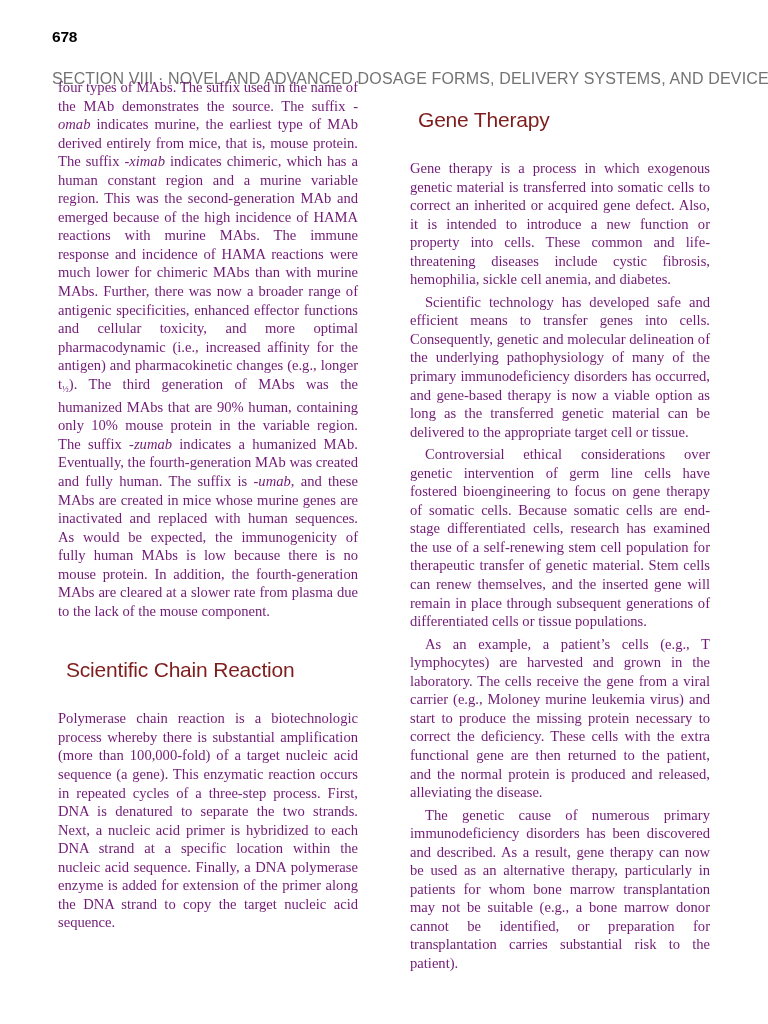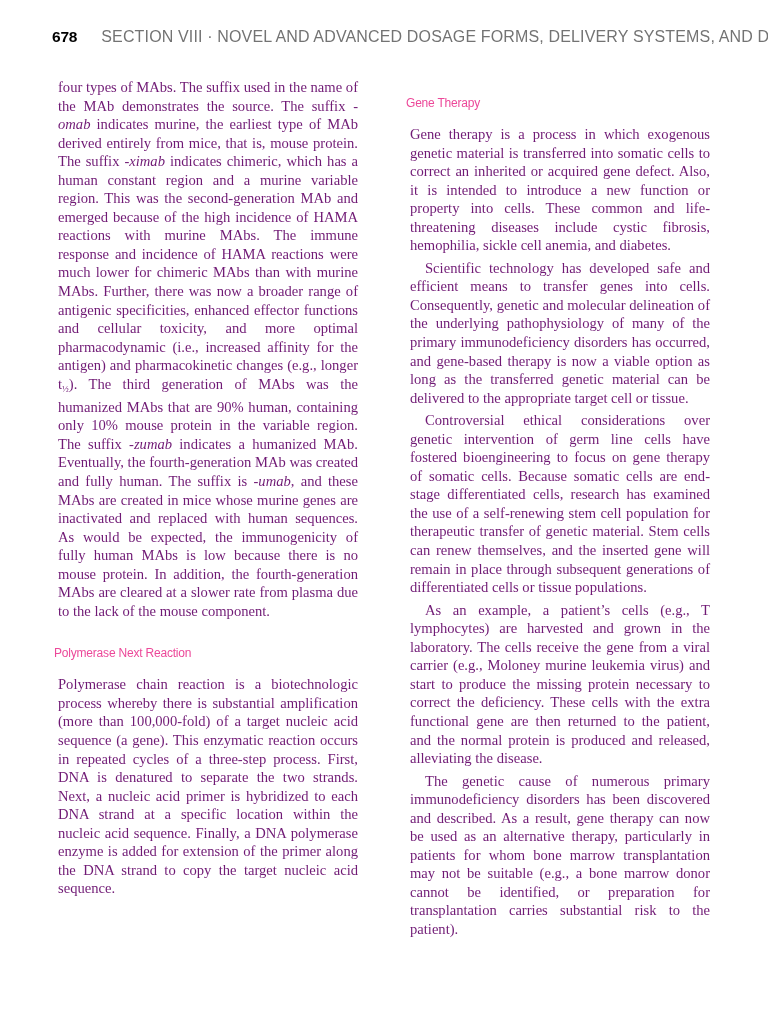--- a/index.html
+++ b/index.html
@@ -26,6 +26,7 @@
     display: flex;
     align-items: baseline;
     gap: 24px;
+    flex-direction: column;
   }
   .folio {
     font-family: "Liberation Sans", "DejaVu Sans", sans-serif;

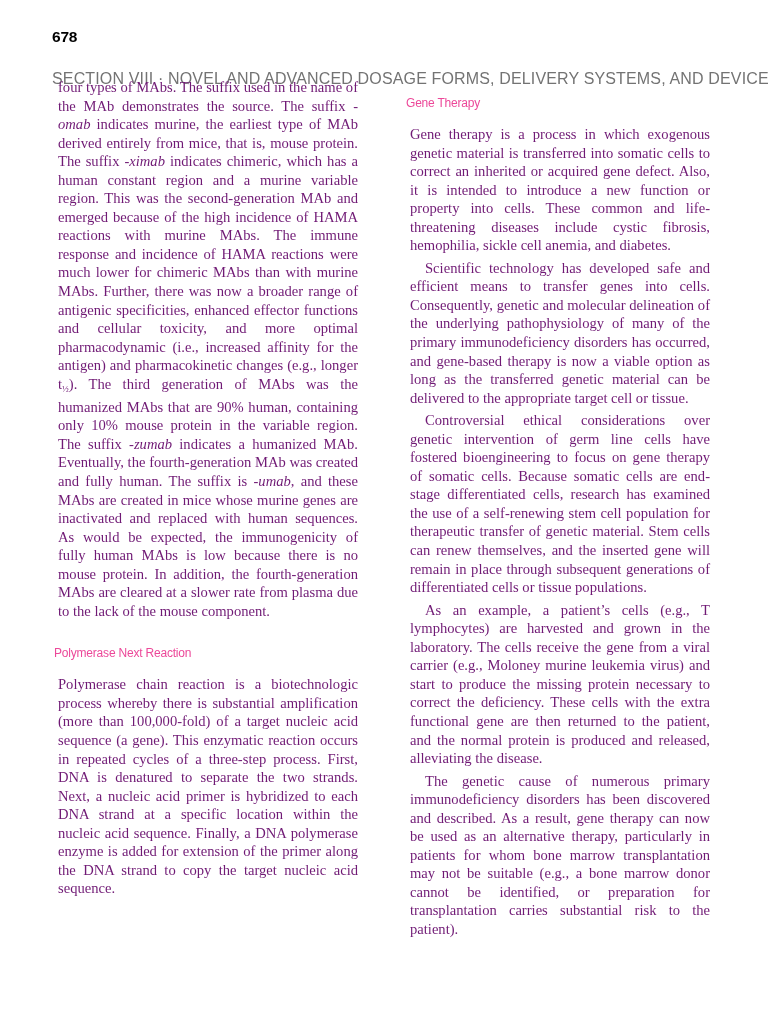--- a/index.html
+++ b/index.html
@@ -74,10 +74,10 @@
   }
   h2.section-heading {
     font-family: "Liberation Sans", "DejaVu Sans", sans-serif;
-    font-size: 12px;
+    font-size: 21px;
     font-weight: normal;
-    color: #ec4899;
-    margin: 0;
+    color: #7f1d1d;
+    margin: 12px;
     letter-spacing: -0.2px;
   }
   .gap-before-heading { height: 22px; }

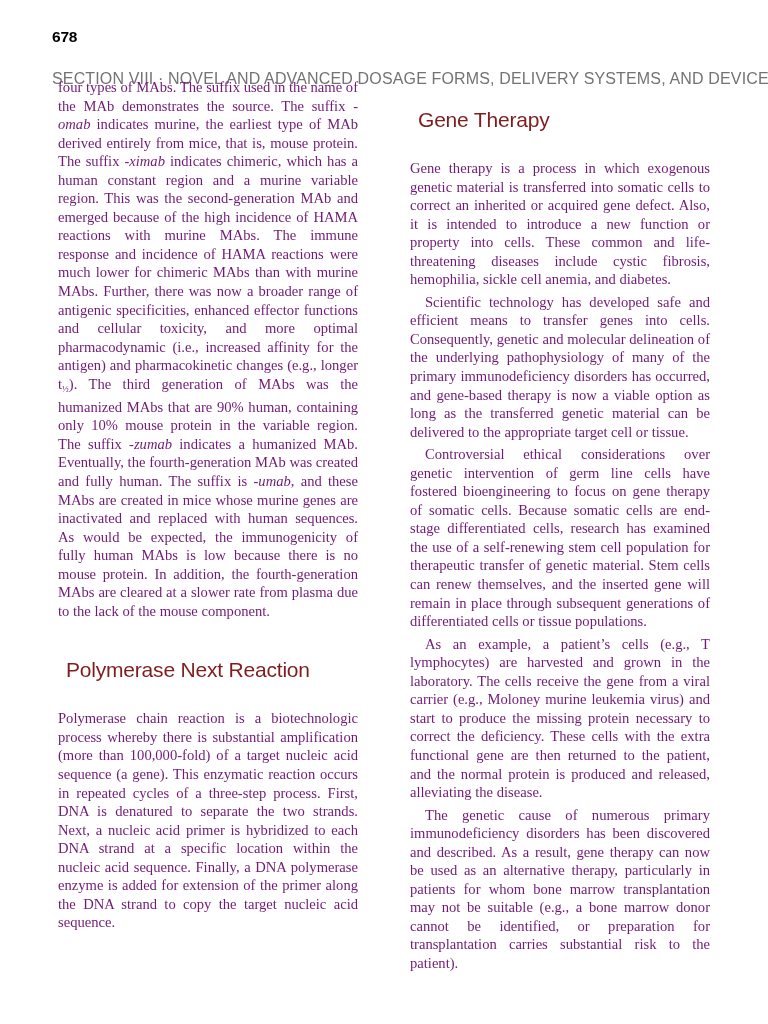--- a/index.html
+++ b/index.html
@@ -105,7 +105,7 @@
     <div class="col">
       <p class="body" id="p-mab">four types of MAbs. The suffix used in the name of the MAb demonstrates the source. The suffix -<em class="suffix">omab</em> indicates murine, the earliest type of MAb derived entirely from mice, that is, mouse protein. The suffix -<em class="suffix">ximab</em> indicates chimeric, which has a human constant region and a murine variable region. This was the second-generation MAb and emerged because of the high incidence of HAMA reactions with murine MAbs. The immune response and incidence of HAMA reactions were much lower for chimeric MAbs than with murine MAbs. Further, there was now a broader range of antigenic specificities, enhanced effector functions and cellular toxicity, and more optimal pharmacodynamic (i.e., increased affinity for the antigen) and pharmacokinetic changes (e.g., longer t<span class="frac">½</span>). The third generation of MAbs was the humanized MAbs that are 90% human, containing only 10% mouse protein in the variable region. The suffix -<em class="suffix">zumab</em> indicates a humanized MAb. Eventually, the fourth-generation MAb was created and fully human. The suffix is -<em class="suffix">umab</em>, and these MAbs are created in mice whose murine genes are inactivated and replaced with human sequences. As would be expected, the immunogenicity of fully human MAbs is low because there is no mouse protein. In addition, the fourth-generation MAbs are cleared at a slower rate from plasma due to the lack of the mouse component.</p>
       <div class="gap-before-heading"></div>
-      <h2 class="section-heading">Polymerase Next Reaction</h2>
+      <h2 class="section-heading">Scientific Chain Reaction</h2>
       <div class="gap-after-heading"></div>
       <p class="body">Polymerase chain reaction is a biotechnologic process whereby there is substantial amplification (more than 100,000-fold) of a target nucleic acid sequence (a gene). This enzymatic reaction occurs in repeated cycles of a three-step process. First, DNA is denatured to separate the two strands. Next, a nucleic acid primer is hybridized to each DNA strand at a specific location within the nucleic acid sequence. Finally, a DNA polymerase enzyme is added for extension of the primer along the DNA strand to copy the target nucleic acid sequence.</p>
     </div>

